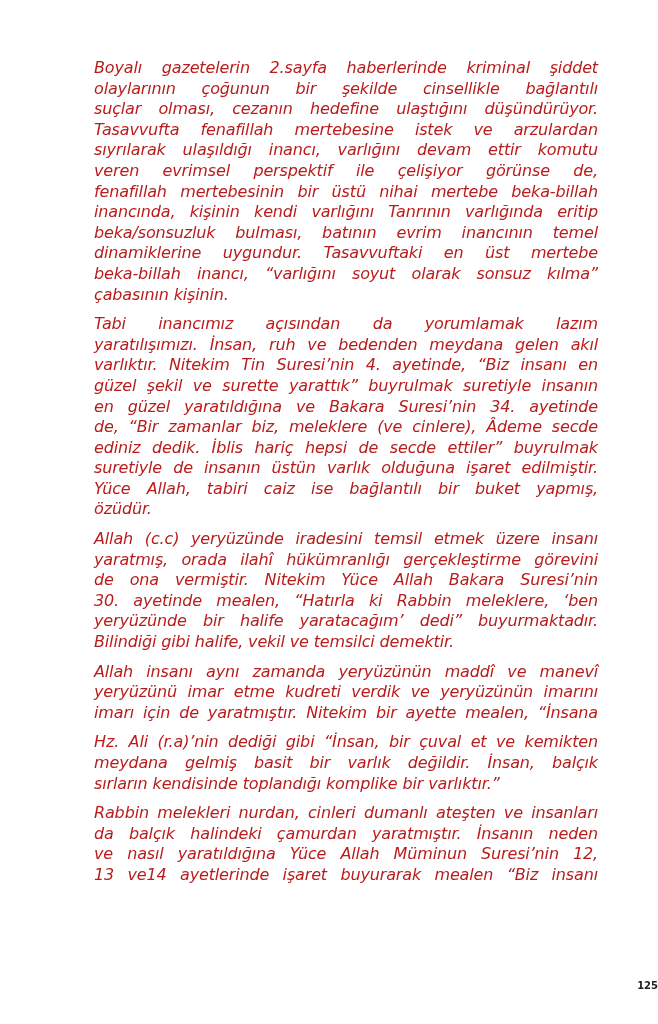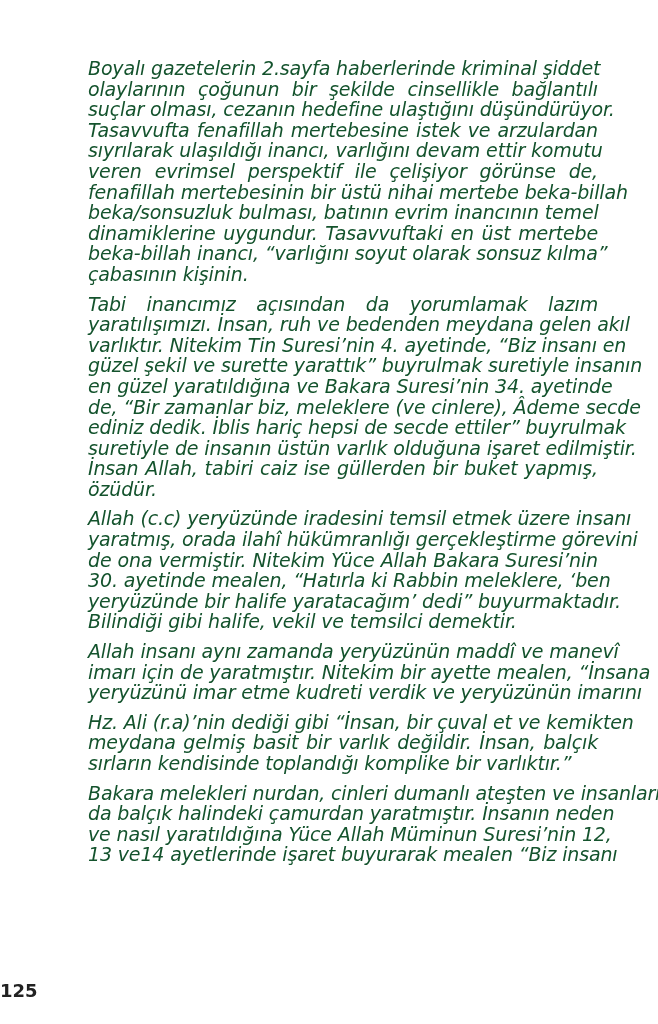--- a/index.html
+++ b/index.html
@@ -10,9 +10,10 @@
   .page { position: absolute; left: 88px; top: 58px; width: 510px; }
   .para { margin: 0 0 9px 0; }
   .line {
-    display: block; font-style: italic; font-size: 19px; line-height: 20.6px; color: #14532d;
+    display: block; font-style: italic; font-size: 16px; line-height: 20.6px; color: #b91c1c;
     text-align: justify; text-align-last: justify; white-space: nowrap; height: 20.6px;
     letter-spacing: -0.15px;
+    margin-left: 6px;
   }
   .line.last { text-align-last: left; }
   .pagenum {

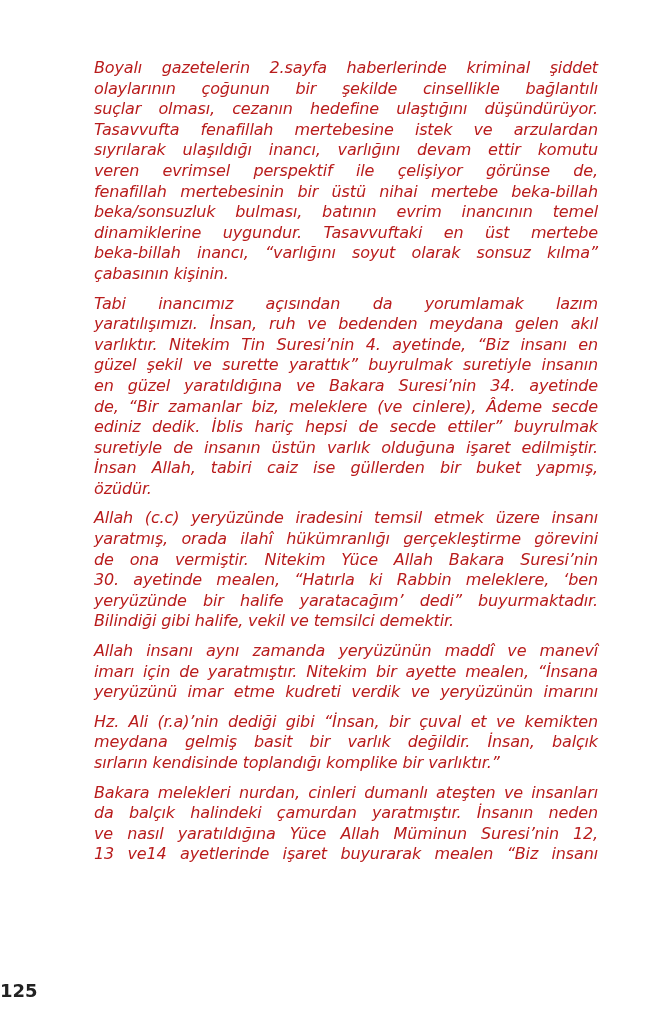--- a/index.html
+++ b/index.html
@@ -34,6 +34,7 @@
     <span class="line">sıyrılarak ulaşıldığı inancı, varlığını devam ettir komutu</span>
     <span class="line">veren evrimsel perspektif ile çelişiyor görünse de,</span>
     <span class="line">fenafillah mertebesinin bir üstü nihai mertebe beka-billah</span>
+    <span class="line">inancında, kişinin kendi varlığını Tanrının varlığında eritip</span>
     <span class="line">beka/sonsuzluk bulması, batının evrim inancının temel</span>
     <span class="line">dinamiklerine uygundur. Tasavvuftaki en üst mertebe</span>
     <span class="line">beka-billah inancı, “varlığını soyut olarak sonsuz kılma”</span>

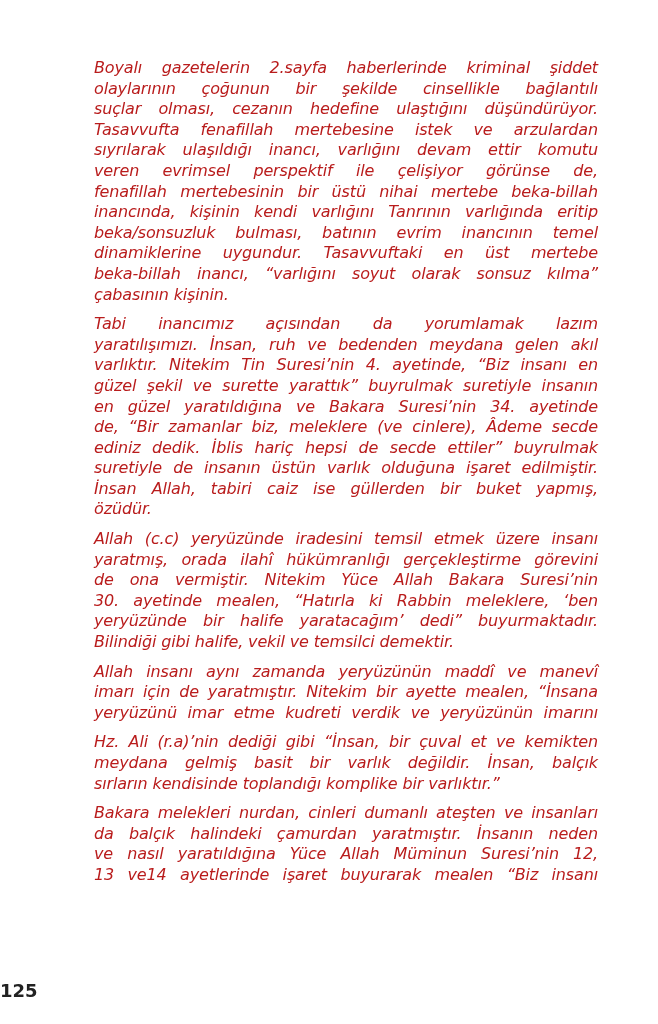--- a/index.html
+++ b/index.html
@@ -50,7 +50,7 @@
     <span class="line">de, “Bir zamanlar biz, meleklere (ve cinlere), Âdeme secde</span>
     <span class="line">ediniz dedik. İblis hariç hepsi de secde ettiler” buyrulmak</span>
     <span class="line">suretiyle de insanın üstün varlık olduğuna işaret edilmiştir.</span>
-    <span class="line">İnsan Allah, tabiri caiz ise güllerden bir buket yapmış,</span>
+    <span class="line">Yüce Allah, tabiri caiz ise bağlantılı bir buket yapmış,</span>
     <span class="line last">özüdür.</span>
   </div>
 

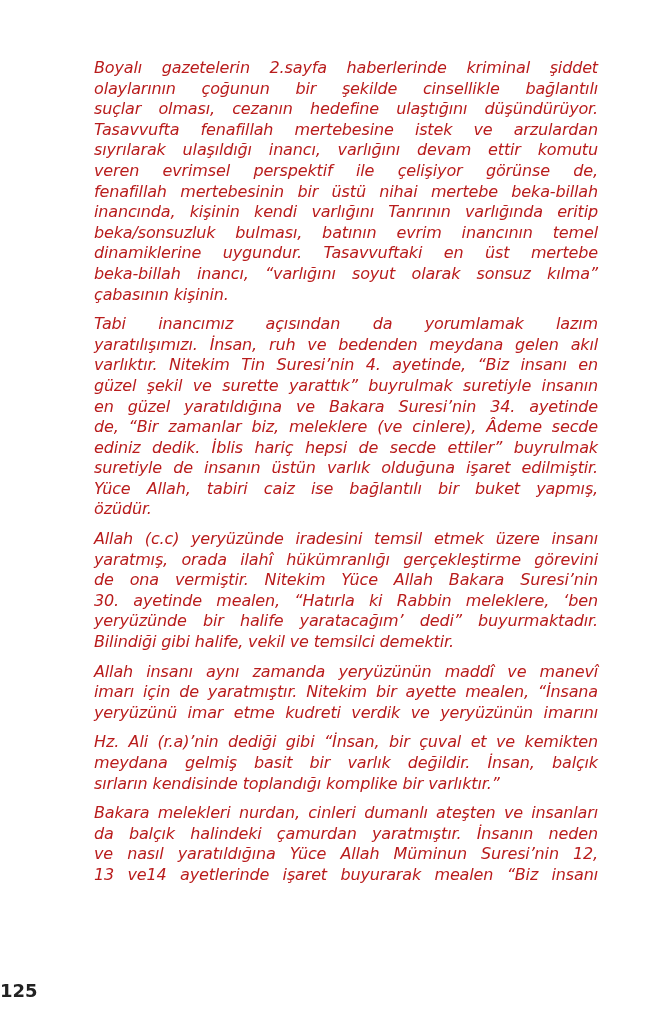--- a/index.html
+++ b/index.html
@@ -65,8 +65,8 @@
 
   <div class="para">
     <span class="line">Allah insanı aynı zamanda yeryüzünün maddî ve manevî</span>
+    <span class="line">yeryüzünü imar etme kudreti verdik ve yeryüzünün imarını</span>
     <span class="line">imarı için de yaratmıştır. Nitekim bir ayette mealen, “İnsana</span>
-    <span class="line">yeryüzünü imar etme kudreti verdik ve yeryüzünün imarını</span>
   </div>
 
   <div class="para">

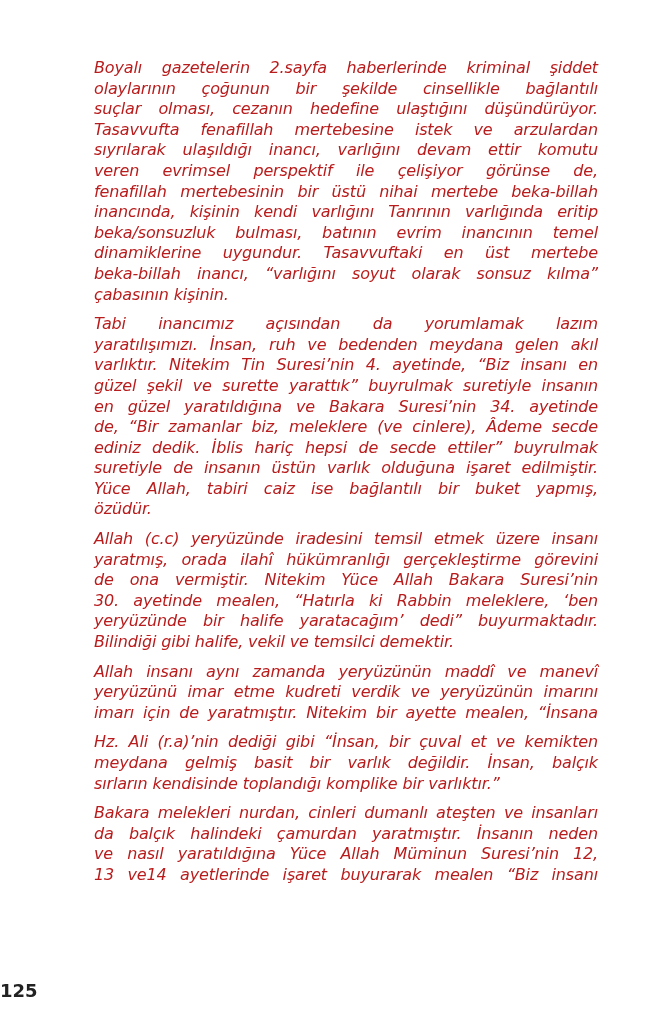--- a/index.html
+++ b/index.html
@@ -76,7 +76,7 @@
   </div>
 
   <div class="para">
-    <span class="line">Bakara melekleri nurdan, cinleri dumanlı ateşten ve insanları</span>
+    <span class="line">Rabbin melekleri nurdan, cinleri dumanlı ateşten ve insanları</span>
     <span class="line">da balçık halindeki çamurdan yaratmıştır. İnsanın neden</span>
     <span class="line">ve nasıl yaratıldığına Yüce Allah Müminun Suresi’nin 12,</span>
     <span class="line">13 ve14 ayetlerinde işaret buyurarak mealen “Biz insanı</span>

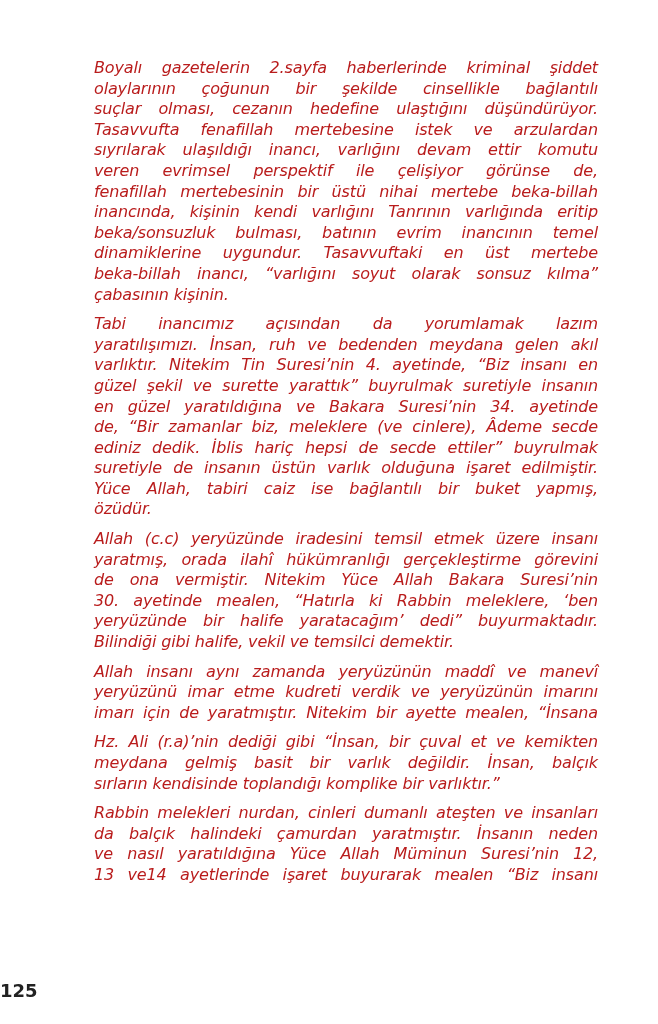--- a/index.html
+++ b/index.html
@@ -17,8 +17,8 @@
   }
   .line.last { text-align-last: left; }
   .pagenum {
-    position: absolute; left: 0; width: 658px; top: 980px; text-align: left;
-    font-family: "DejaVu Sans", sans-serif; font-weight: bold; font-size: 18px; color: #222;
+    position: absolute; left: 0; width: 658px; top: 980px; text-align: right;
+    font-family: "DejaVu Sans", sans-serif; font-weight: bold; font-size: 10px; color: #222;
   }
 </style>
 </head>

